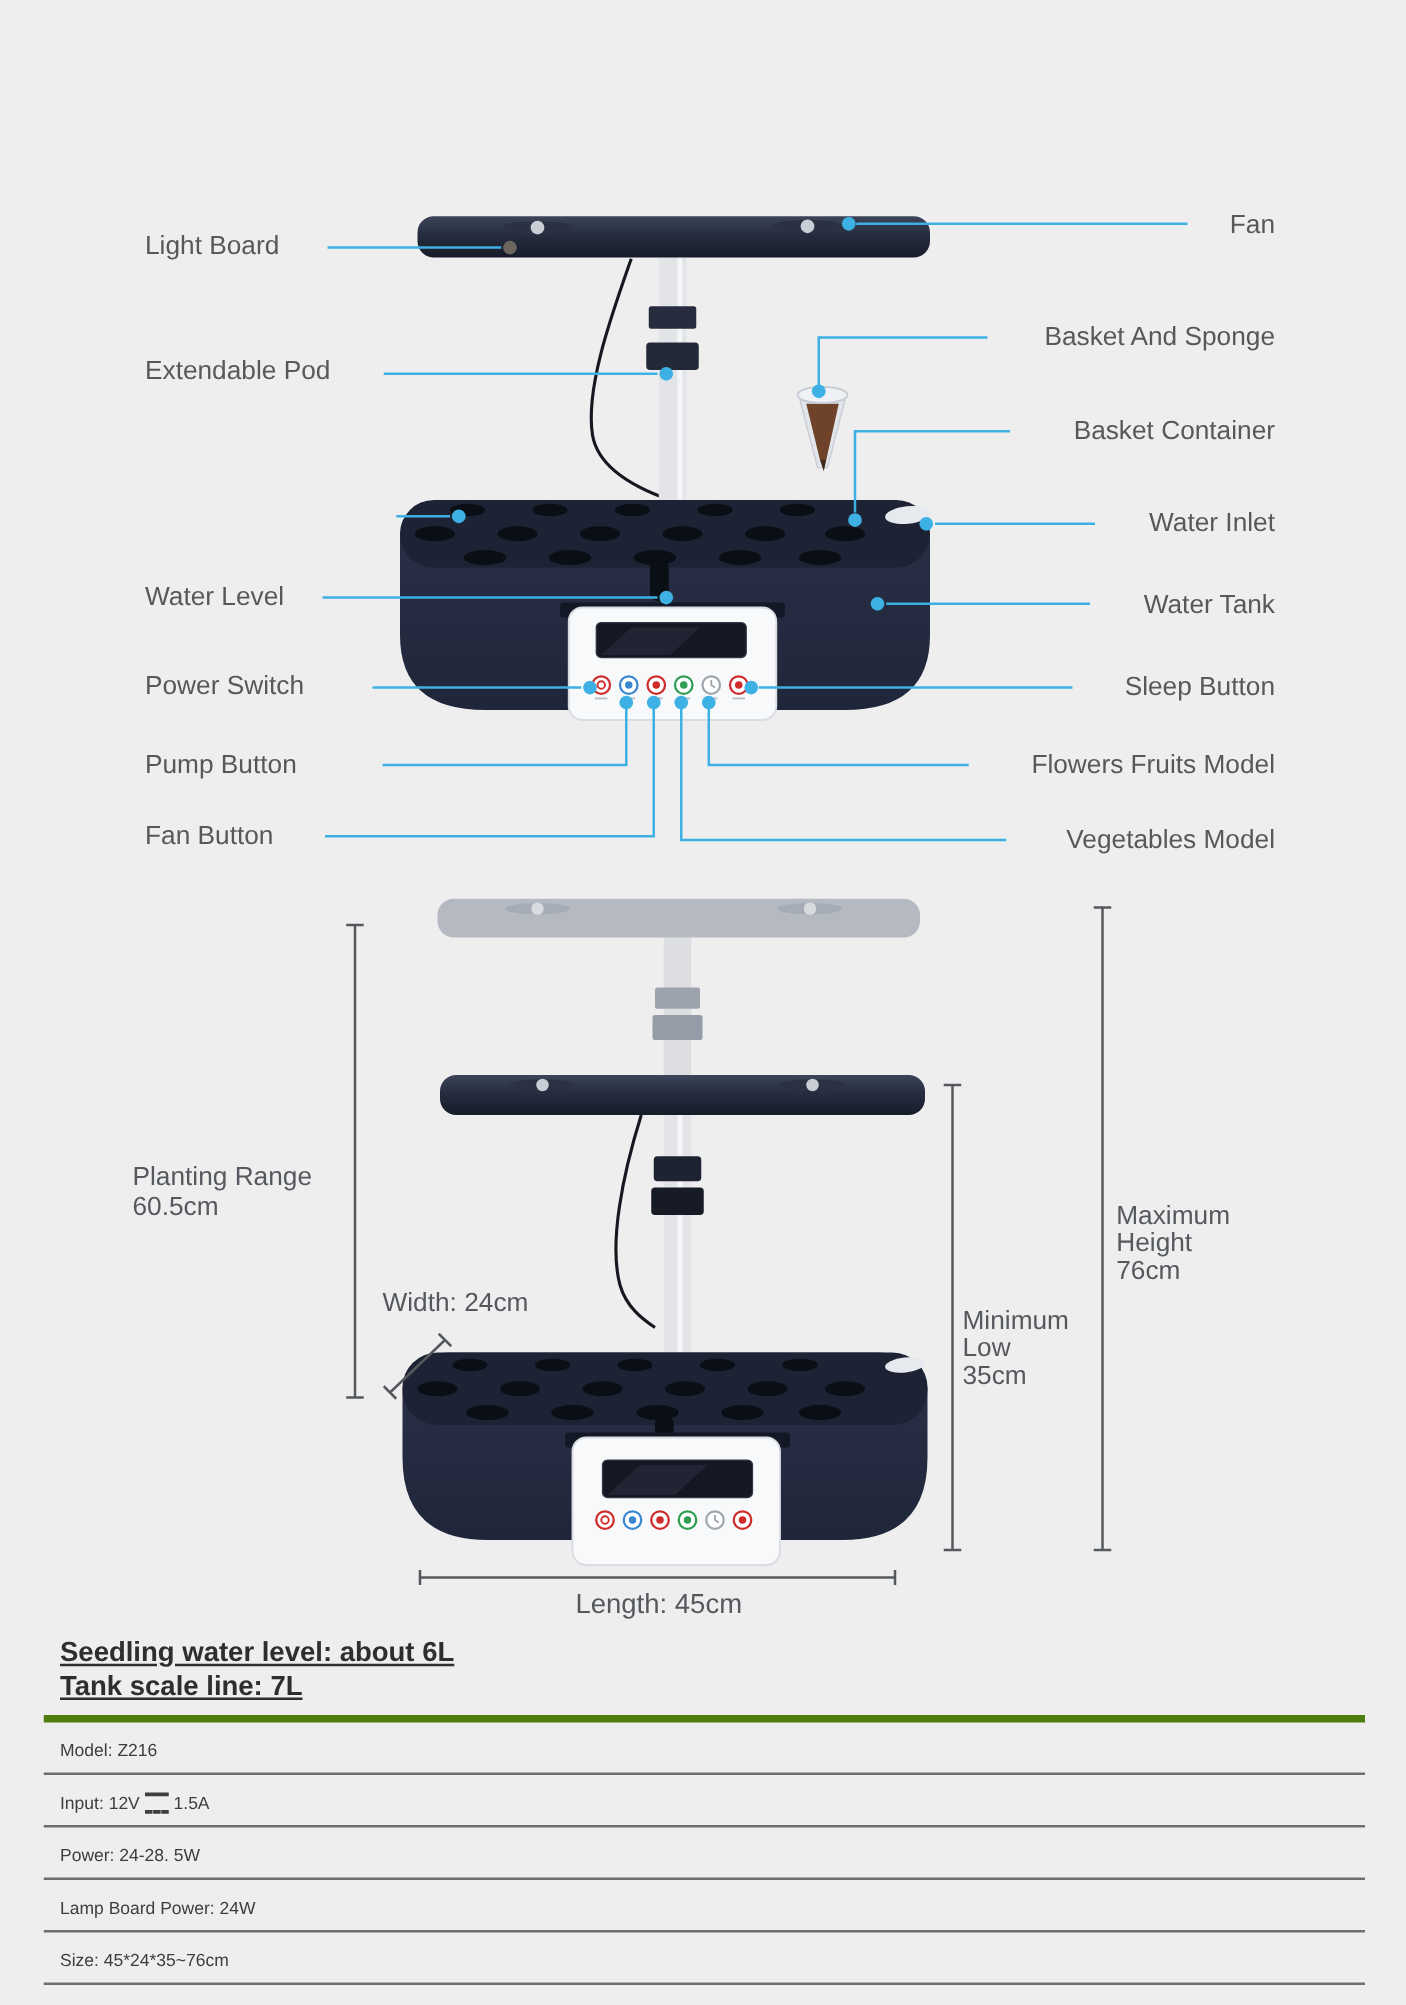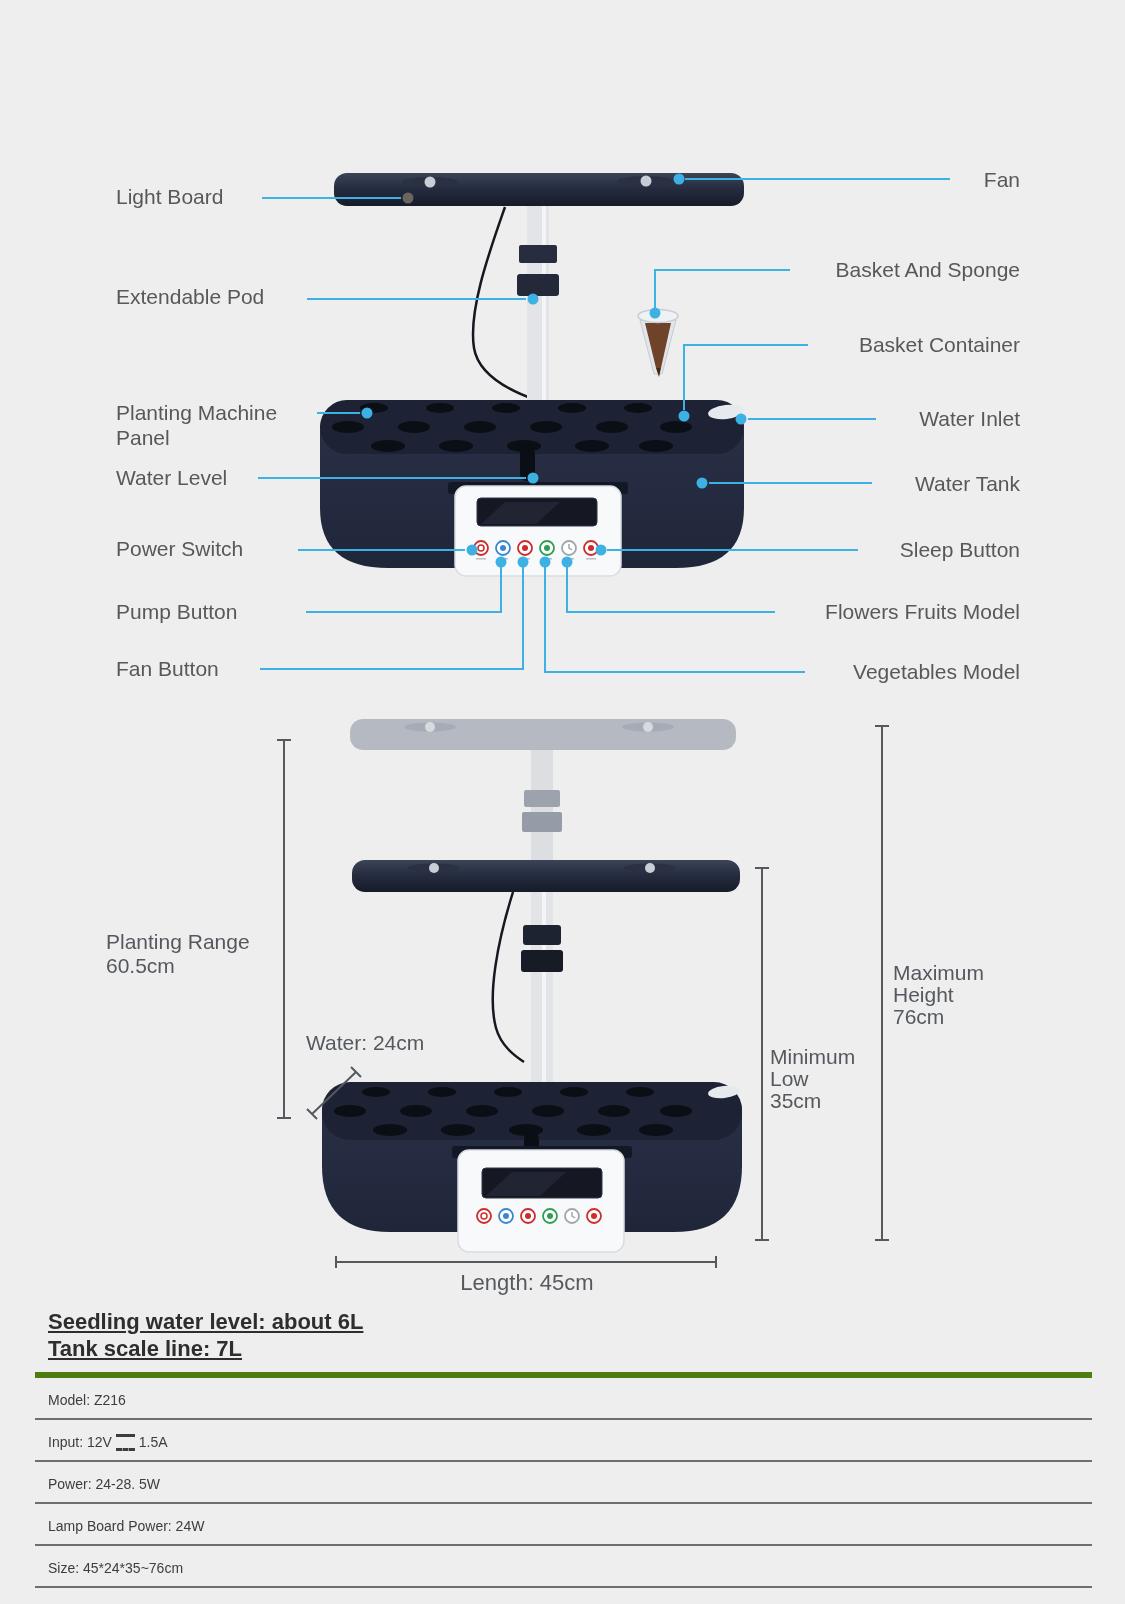--- a/index.html
+++ b/index.html
@@ -237,8 +237,6 @@
   <div class="lbl" style="left:116px;top:284px">Extendable Pod</div>
   <div class="lbl r" style="right:105px;top:257px">Basket And Sponge</div>
   <div class="lbl r" style="right:105px;top:332px">Basket Container</div>
-  <div class="lbl" style="left:116px;top:400px">Planting Machine
-Panel</div>
   <div class="lbl r" style="right:105px;top:406px">Water Inlet</div>
   <div class="lbl" style="left:116px;top:465px">Water Level</div>
   <div class="lbl r" style="right:105px;top:471px">Water Tank</div>

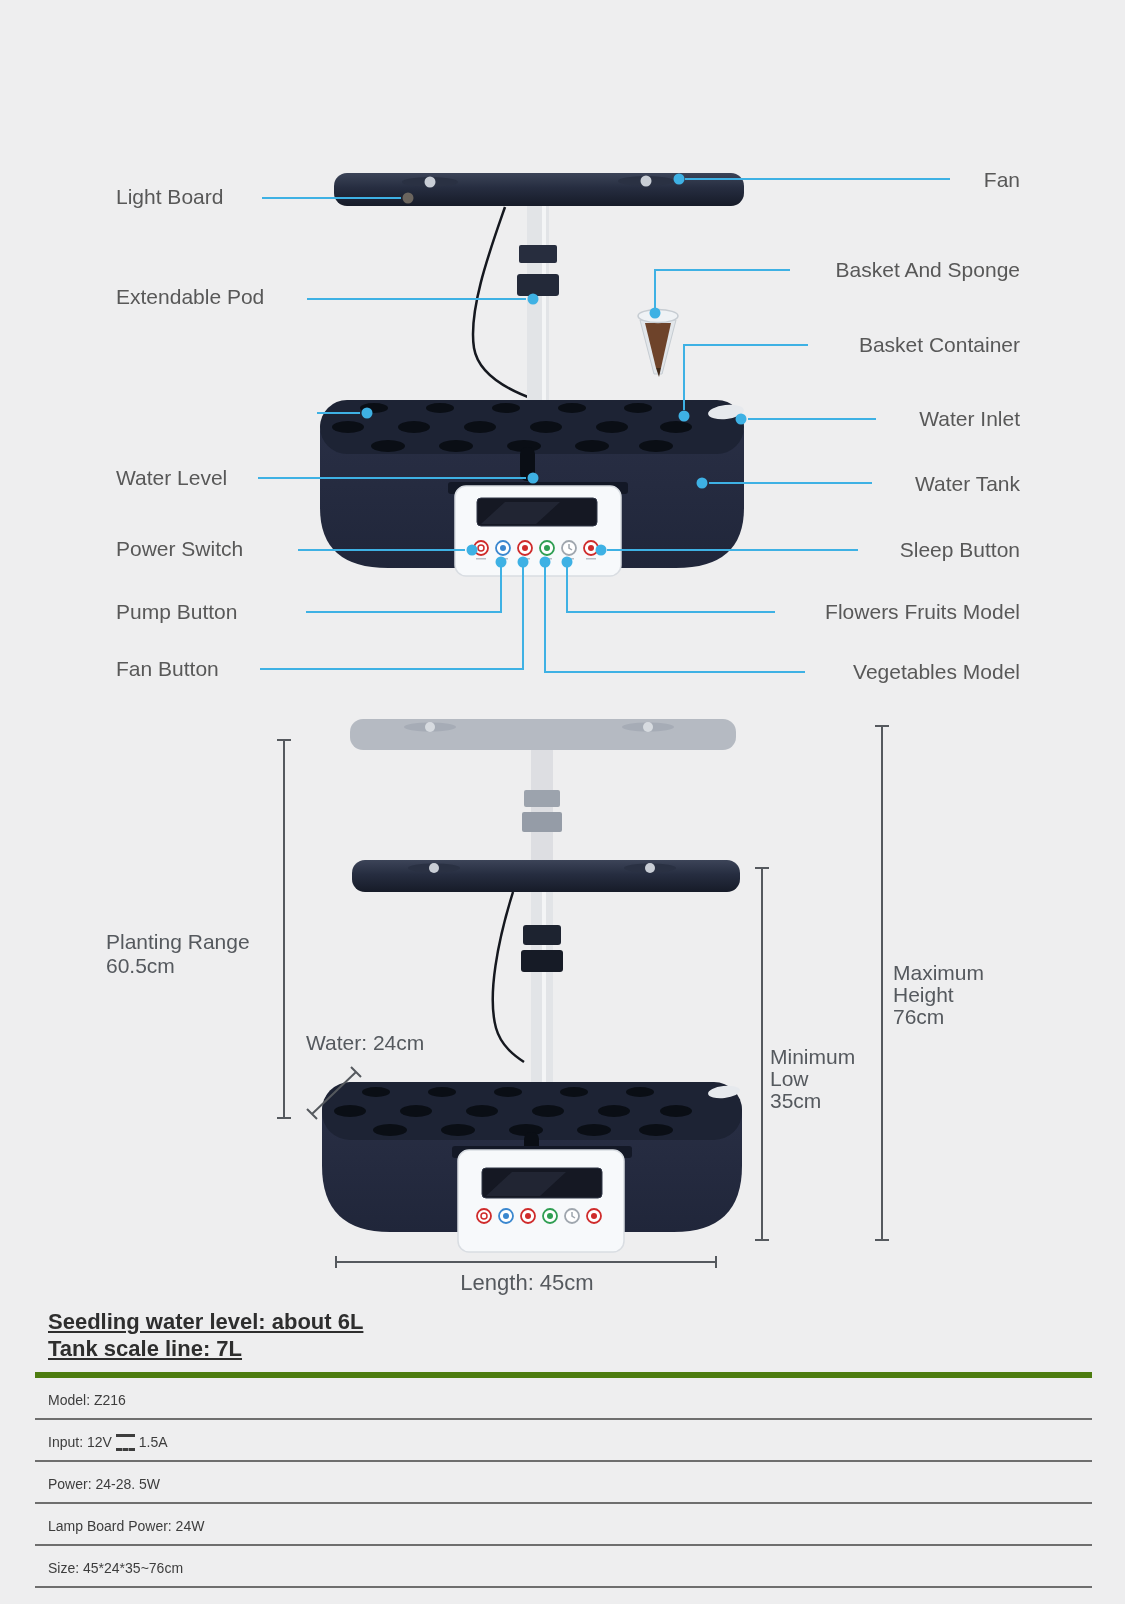--- a/index.html
+++ b/index.html
@@ -249,7 +249,7 @@
 
   <div class="lbl dim" style="left:106px;top:930px;line-height:24px">Planting Range
 60.5cm</div>
-  <div class="lbl dim" style="left:306px;top:1030px">Water: 24cm</div>
+  <div class="lbl dim" style="left:306px;top:1030px">Width: 24cm</div>
   <div class="lbl dim" style="left:893px;top:962px;line-height:22px">Maximum
 Height
 76cm</div>

